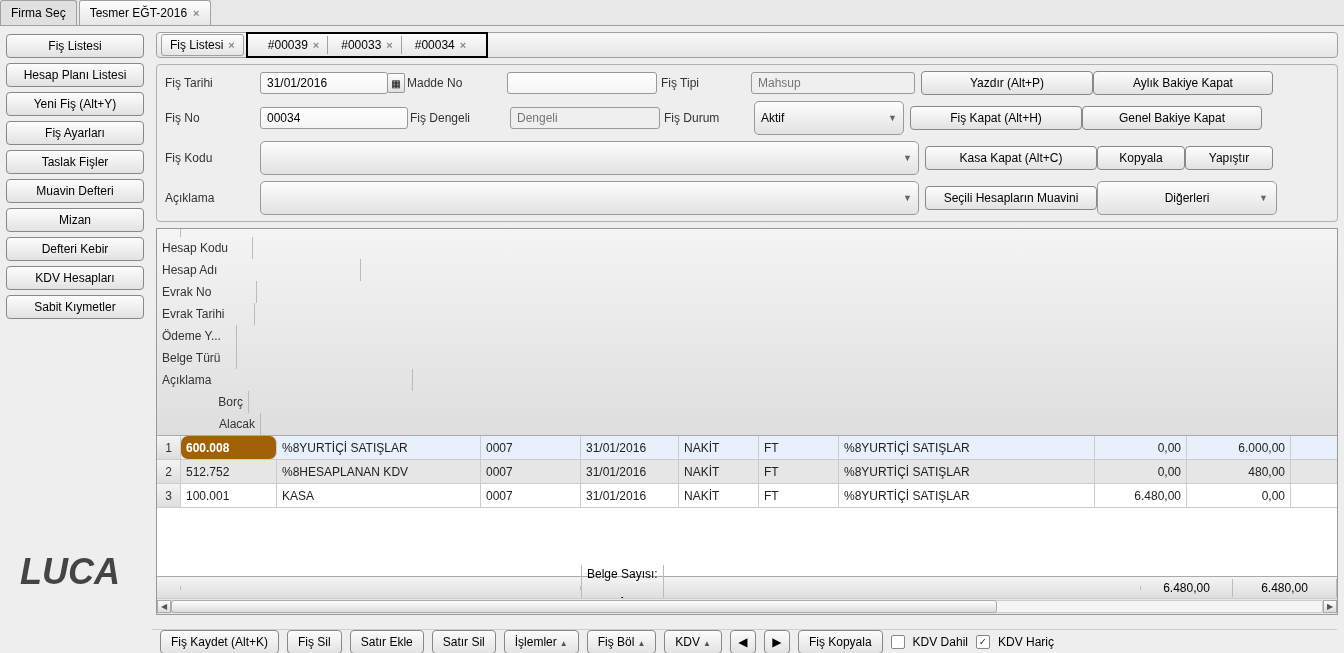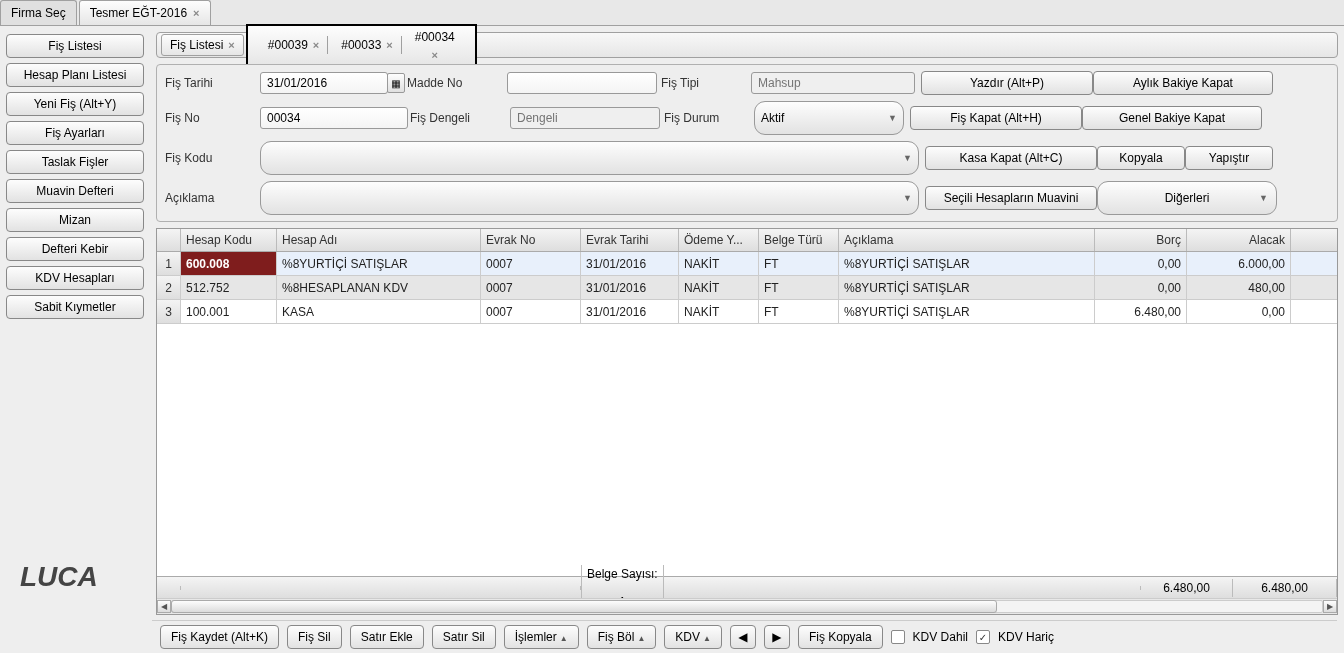--- a/index.html
+++ b/index.html
@@ -21,7 +21,7 @@
 .inner-tab { padding: 3px 8px; border: 1px solid #a0a0a0; background: linear-gradient(#fdfdfd, #e6e6e6); display: flex; align-items: center; gap: 5px; border-radius: 3px; margin-right: 2px; }
 .inner-tab.boxed { border: 2px solid #000; border-radius: 0; padding: 2px 12px; }
 .inner-tab.boxed .inner-tab-sub { padding: 2px 8px; border-right: 1px solid #a0a0a0; display: flex; align-items: center; gap: 5px; }
-.inner-tab.boxed .inner-tab-sub:last-child { border-right: none; flex-direction: column; }
+.inner-tab.boxed .inner-tab-sub:last-child { border-right: none; }
 
 .form-area { border: 1px solid #b0b0b0; border-radius: 4px; margin-top: 6px; padding: 6px 8px; background: #eeeeee; display: flex; flex-direction: column; gap: 6px; }
 .form-row { display: flex; align-items: center; gap: 0; }

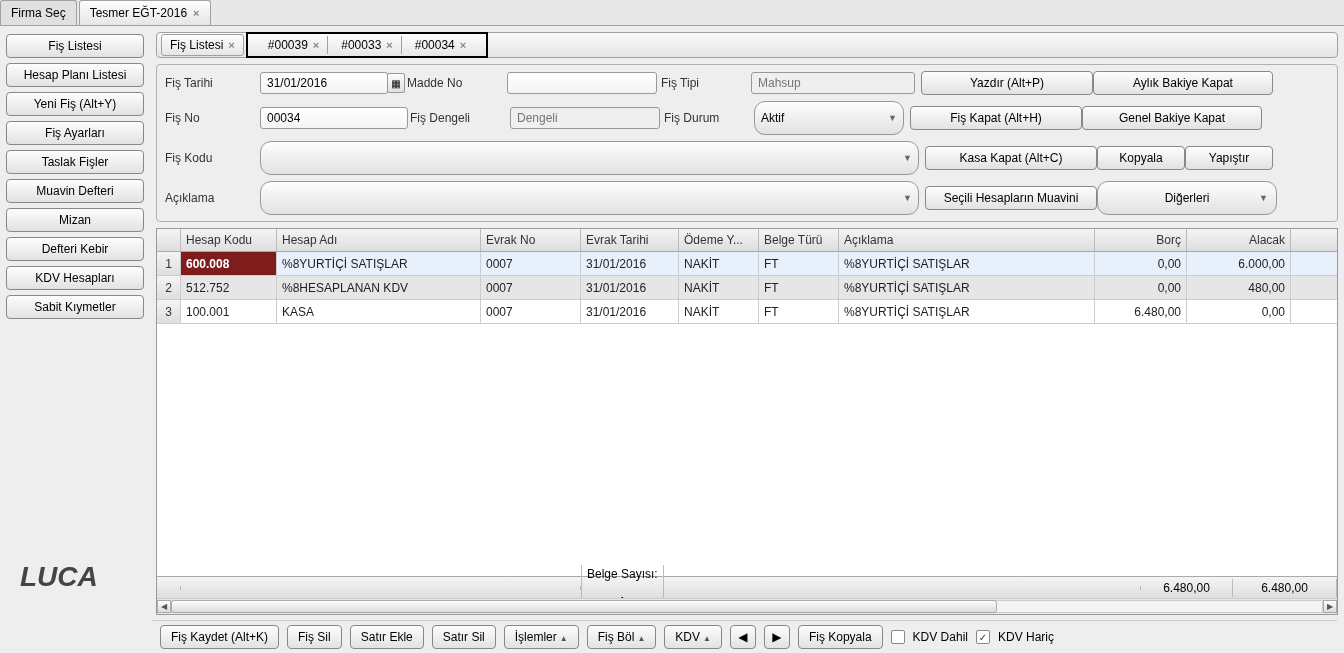--- a/index.html
+++ b/index.html
@@ -28,7 +28,7 @@
 .lbl { width: 95px; color: #333; }
 .inp { height: 22px; border: 1px solid #999; border-radius: 3px; background: linear-gradient(#fff, #f4f4f4); padding: 0 6px; }
 .inp.ro { background: #efefef; color: #777; }
-.dd { height: 22px; border: 1px solid #999; border-radius: 11px; background: linear-gradient(#fdfdfd, #e2e2e2); padding: 16px 6px; display: flex; align-items: center; justify-content: space-between; cursor: pointer; text-align: center; }
+.dd { height: 22px; border: 1px solid #999; border-radius: 5px; background: linear-gradient(#fdfdfd, #e2e2e2); padding: 16px 6px; display: flex; align-items: center; justify-content: space-between; cursor: pointer; text-align: center; }
 .dd-arrow { color: #666; font-size: 9px; }
 .btn { height: 24px; background: linear-gradient(#fdfdfd, #e2e2e2); border: 1px solid #888; border-radius: 4px; padding: 0 10px; cursor: pointer; font-size: 12px; }
 .cal-icon { width: 18px; height: 20px; border: 1px solid #999; background: linear-gradient(#fdfdfd,#e0e0e0); display: inline-flex; align-items: center; justify-content: center; font-size: 10px; border-radius: 2px; margin-left: -1px; }

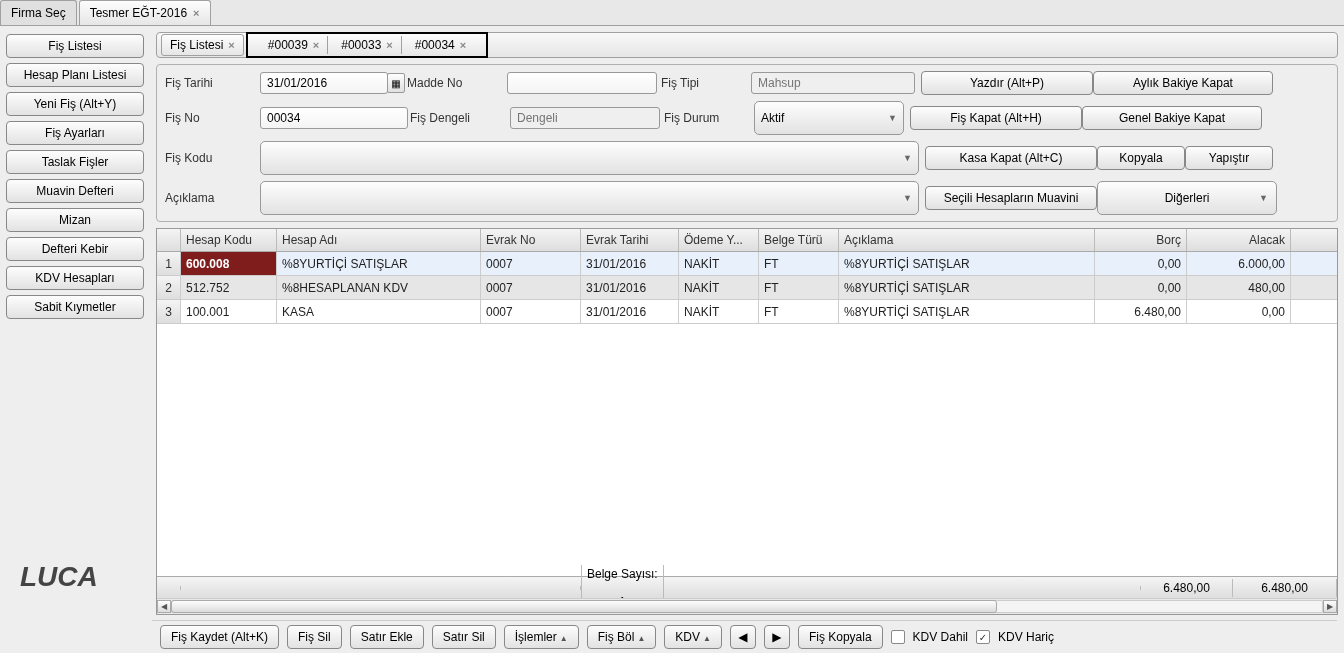--- a/index.html
+++ b/index.html
@@ -34,7 +34,7 @@
 .cal-icon { width: 18px; height: 20px; border: 1px solid #999; background: linear-gradient(#fdfdfd,#e0e0e0); display: inline-flex; align-items: center; justify-content: center; font-size: 10px; border-radius: 2px; margin-left: -1px; }
 
 .grid { border: 1px solid #999; background: #fff; flex: 1; display: flex; flex-direction: column; margin-top: 6px; }
-.grid-head { display: flex; background: linear-gradient(#f4f4f4, #dedede); border-bottom: 1px solid #aaa; }
+.grid-head { display: flex; background: linear-gradient(#f4f4f4, #dedede); border-bottom: 1px solid #aaa; flex-direction: column; }
 .gh { border-right: 1px solid #bbb; padding: 4px 5px; font-size: 12px; color: #333; overflow: hidden; white-space: nowrap; }
 .grid-body { flex: 1; overflow: auto; background: #fff; }
 .gr { display: flex; border-bottom: 1px solid #ccc; height: 24px; align-items: stretch; }

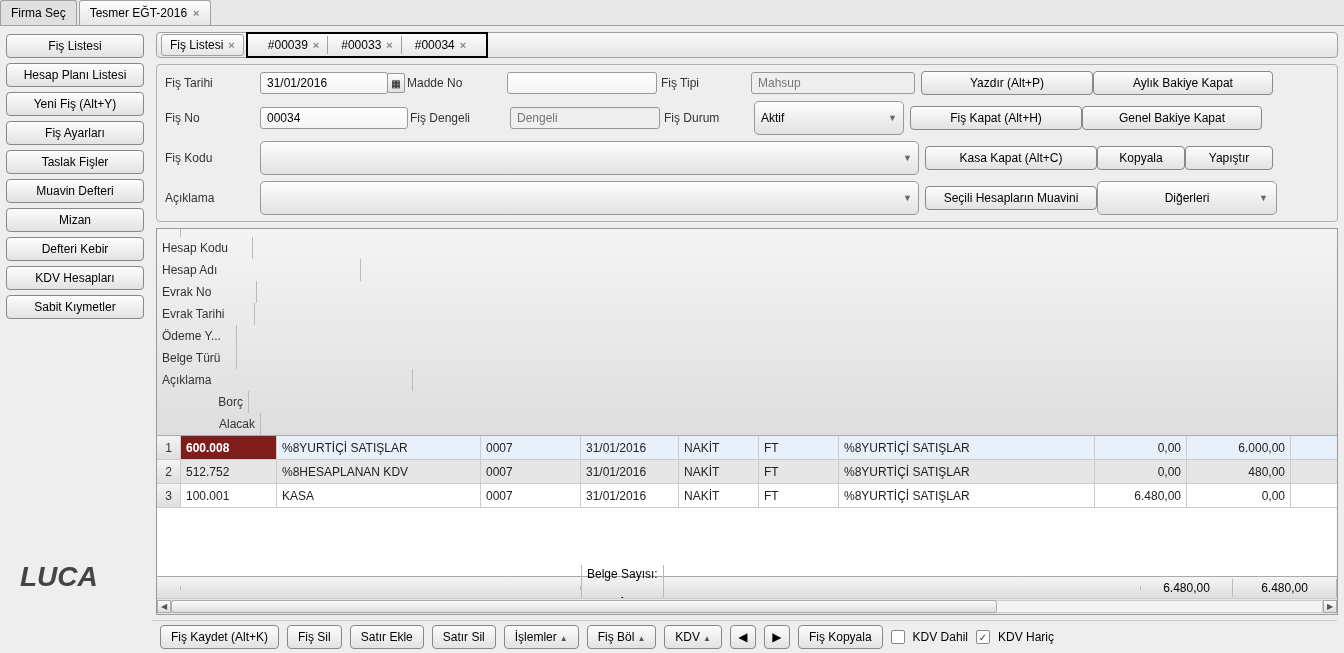--- a/index.html
+++ b/index.html
@@ -41,7 +41,7 @@
 .gc { border-right: 1px solid #ccc; padding: 3px 5px; font-size: 12px; color: #222; overflow: hidden; white-space: nowrap; display: flex; align-items: center; }
 .gc.num { justify-content: flex-end; }
 .rownum { background: linear-gradient(#f4f4f4,#dedede); justify-content: center; color: #333; }
-.gr.sel .gc.hk { background: #7f1d1d; color: #fff; font-weight: bold; }
+.gr.sel .gc.hk { background: #a16207; color: #fff; font-weight: bold; border-radius: 7px; }
 .gr.sel { background: #e8f0fb; }
 .gr.alt { background: #e6e6e6; }
 

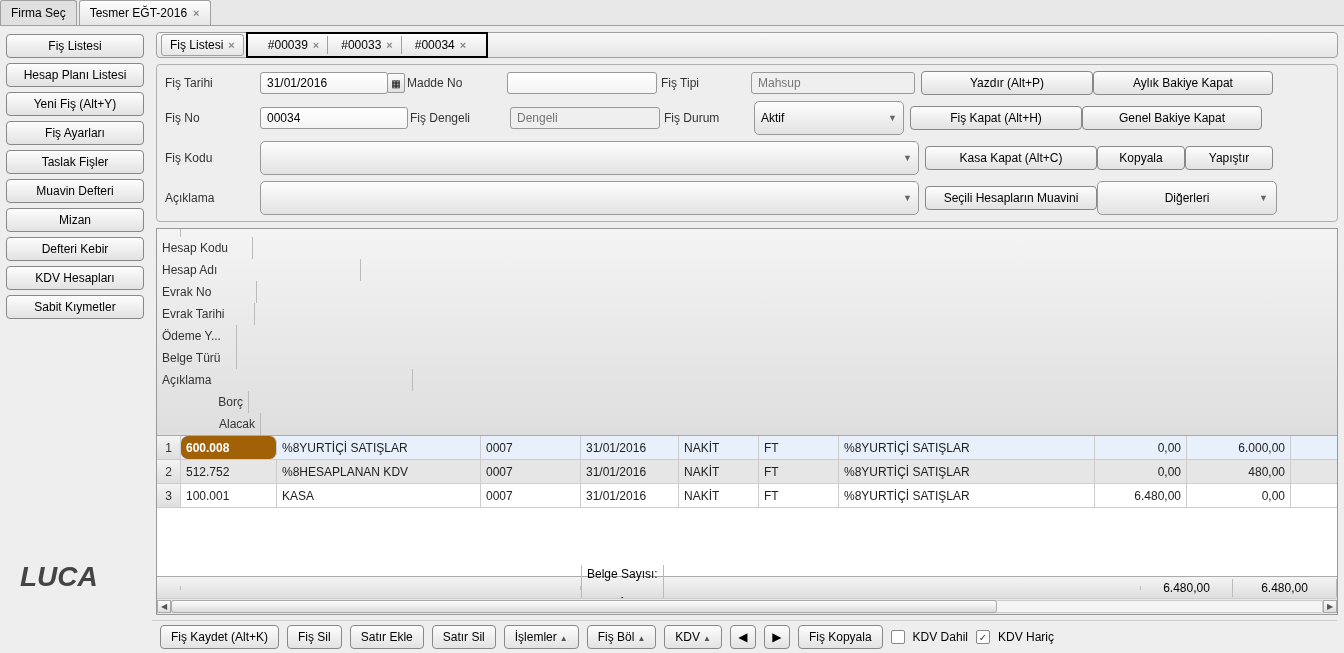--- a/index.html
+++ b/index.html
@@ -13,7 +13,7 @@
 .main-area { display: flex; height: 595px; }
 .sidebar { width: 150px; padding: 8px 6px; display: flex; flex-direction: column; gap: 5px; }
 .side-btn { height: 24px; background: linear-gradient(#fdfdfd, #e2e2e2); border: 1px solid #888; border-radius: 4px; font-size: 12px; cursor: pointer; }
-.logo { margin-top: auto; font-size: 28px; font-style: italic; font-weight: bold; color: #444; padding: 10px 0 20px 14px; }
+.logo { margin-top: auto; font-size: 36px; font-style: italic; font-weight: bold; color: #444; padding: 10px 0 20px 14px; }
 
 .content { flex: 1; padding: 6px; display: flex; flex-direction: column; }
 

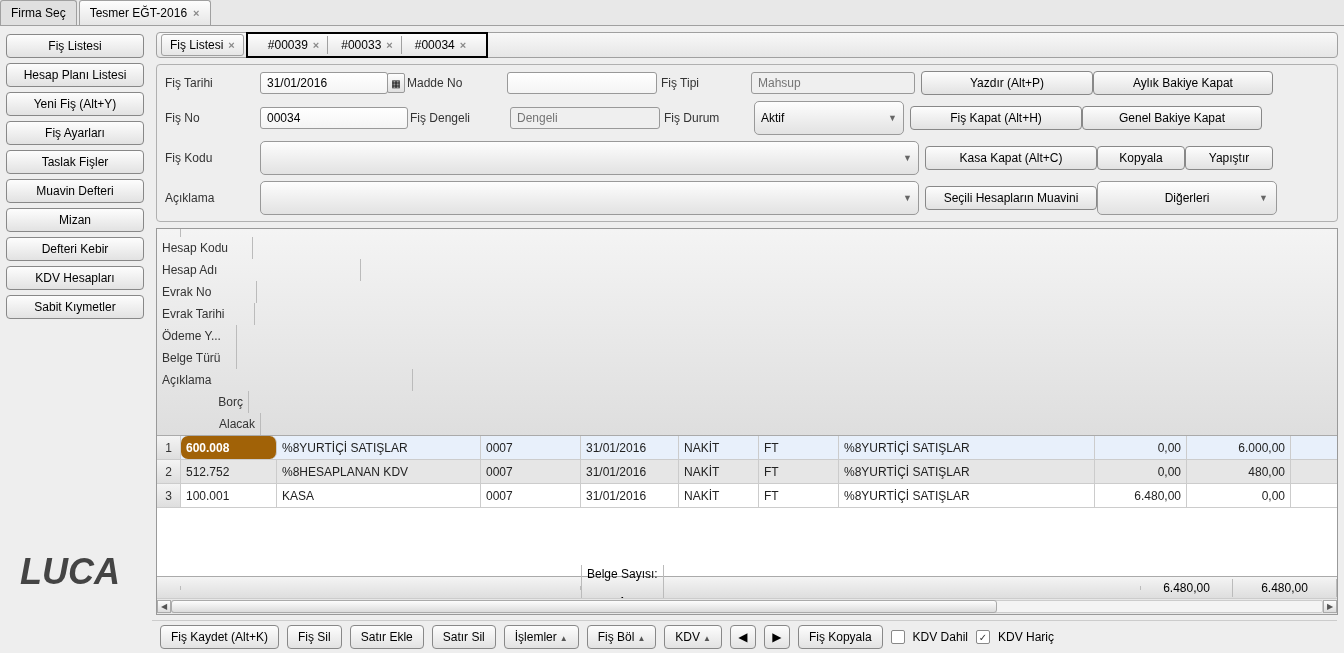--- a/index.html
+++ b/index.html
@@ -52,7 +52,7 @@
 .hscroll-thumb { position:absolute; left:14px; top:1px; bottom:1px; width:70%; background: linear-gradient(#fdfdfd,#dcdcdc); border:1px solid #aaa; border-radius:3px; }
 .hscroll-btn { position:absolute; top:1px; bottom:1px; width:14px; background: linear-gradient(#fdfdfd,#dcdcdc); border:1px solid #aaa; display:flex; align-items:center; justify-content:center; font-size:8px; color:#555; }
 
-.bottom-bar { display:flex; align-items:center; gap:8px; padding:6px 8px; border-top:1px solid #ccc; background:#eeeeee; position:absolute; bottom:0; left:152px; right:7px; height:33px; }
+.bottom-bar { display:flex; align-items:center; gap:8px; padding:6px 8px; border-top:1px solid #ccc; background:#eeeeee; position:absolute; bottom:0; left:152px; right:7px; height:24px; }
 .chk { width:14px; height:14px; border:1px solid #888; border-radius:2px; background:#fff; display:inline-flex; align-items:center; justify-content:center; font-size:10px; color:#333; }
 .nav-btn { width:26px; height:24px; background: linear-gradient(#fdfdfd,#e2e2e2); border:1px solid #888; border-radius:4px; cursor:pointer; display:flex; align-items:center; justify-content:center; }
 .up-tri { font-size:8px; color:#555; margin-left:3px; }

